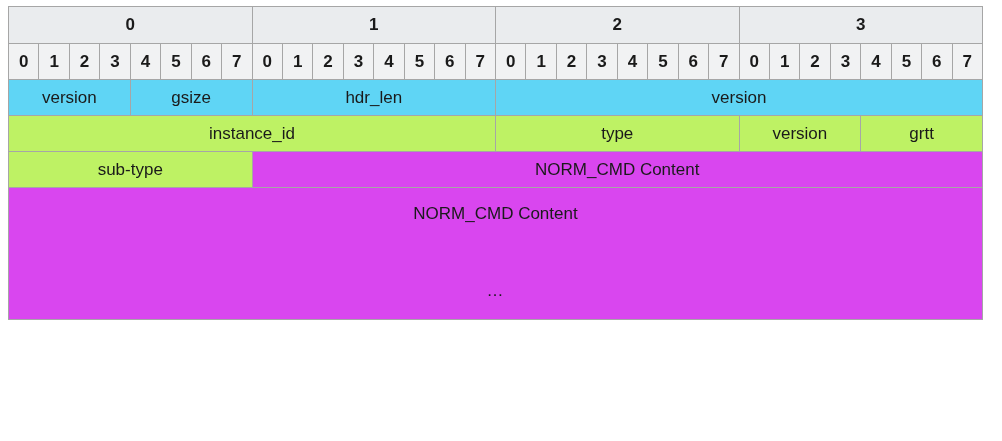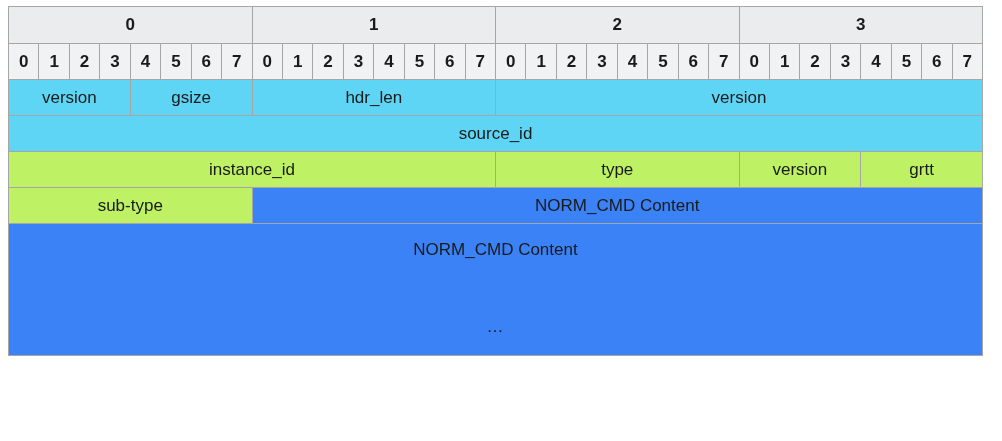--- a/index.html
+++ b/index.html
@@ -170,9 +170,6 @@
         <td colspan="16" class="fill-dark">version</td>
       </tr>
       <tr class="field-row">
-        <td colspan="32" class="fill-dark">source_id</td>
-      </tr>
-      <tr class="field-row">
         <td colspan="16" class="fill-light">instance_id</td>
         <td colspan="8" class="fill-light">type</td>
         <td colspan="4" class="fill-light">version</td>

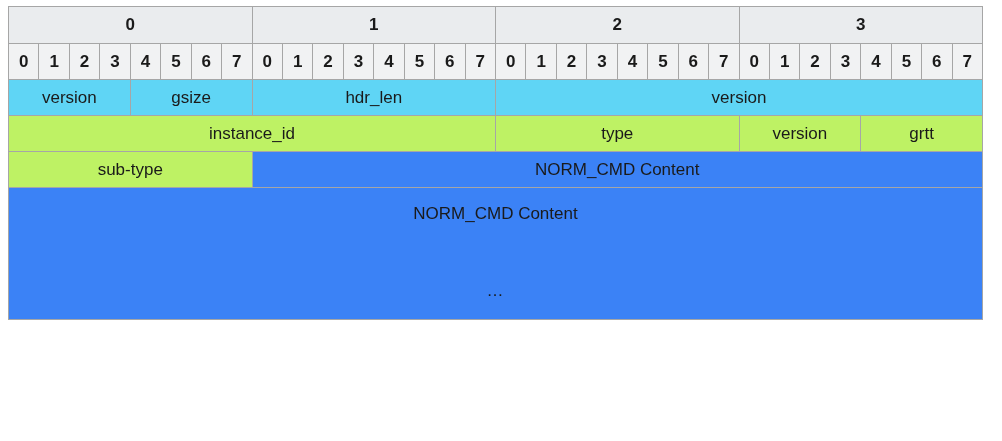--- a/index.html
+++ b/index.html
@@ -84,7 +84,7 @@
     letter-spacing: 1px;
   }
 </style>
-<style>#packet-diagram td { border-color: #a6a6a6; color: #1a1a1a; }tr.byte-group-row td { background: #eaecee; }tr.bit-index-row td { background: #f1f2f3; }td.fill-dark { background: #5fd5f5; }td.fill-light { background: #bef264; }td.fill-plain, tr.payload-row td { background: #3b82f6; }</style></head>
+<style>#packet-diagram td { border-color: #a6a6a6; color: #1a1a1a; }tr.byte-group-row td { background: #eaecee; }tr.bit-index-row td { background: #f1f2f3; }td.fill-dark { background: #5fd5f5; }td.fill-light { background: #bef264; }td.fill-plain, tr.payload-row td { background: #d946ef; }</style></head>
 <body>
 
 <table id="packet-diagram">

